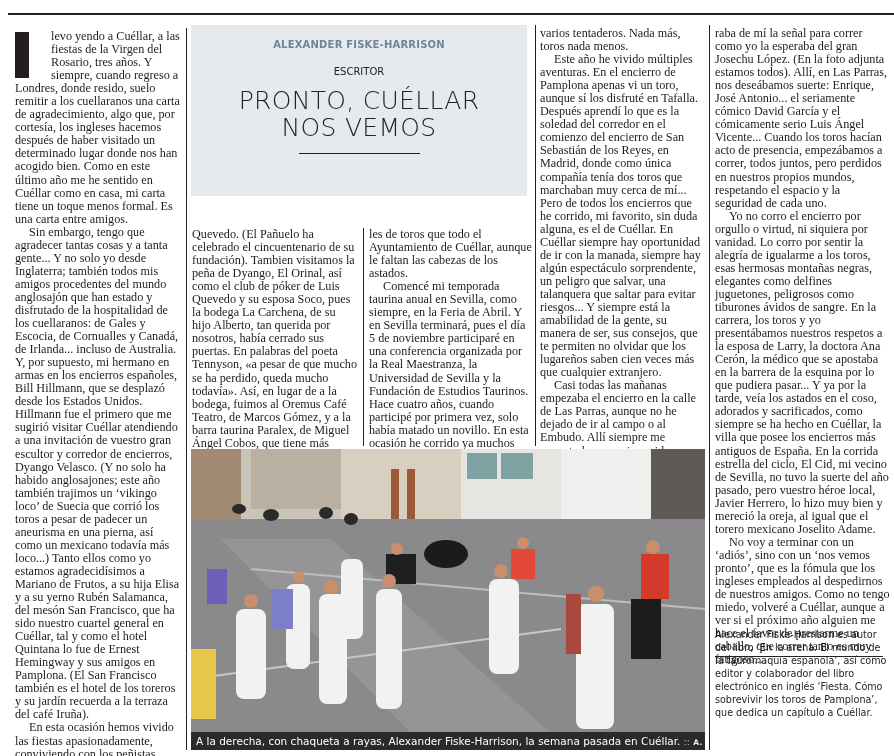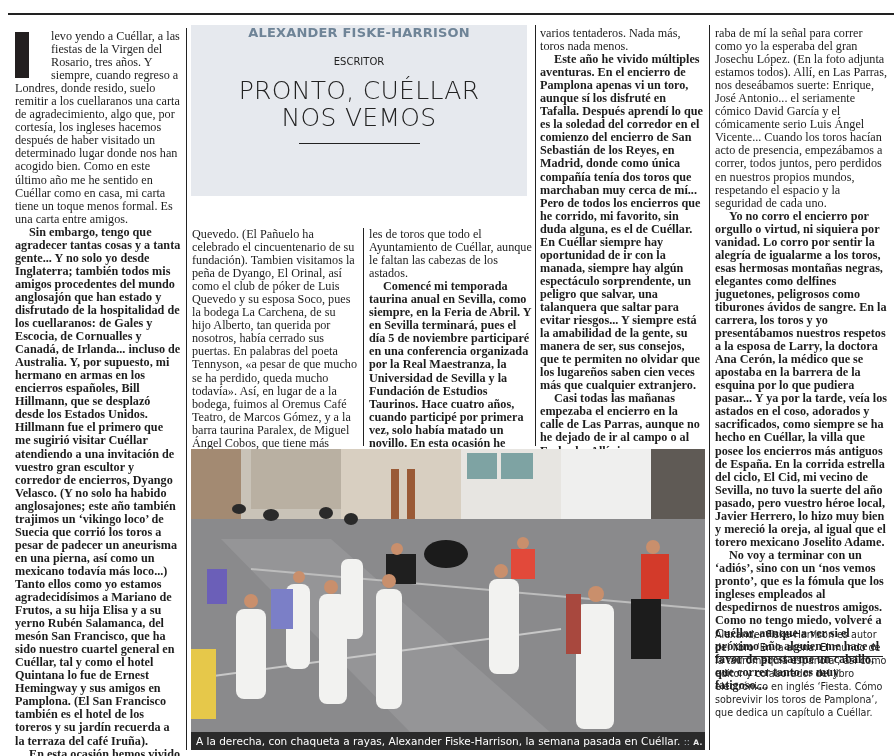--- a/index.html
+++ b/index.html
@@ -20,7 +20,7 @@
   .dropcap::before { content:""; position:absolute; left:0; top:0; width:14px; height:46px; background:#231f20; }
   .dropcap { background:transparent; }
   .headbox { position:absolute; left:191px; top:25px; width:336px; height:171px; background:#e6e9ee; text-align:center; }
-  .author { font-family:"DejaVu Sans", sans-serif; font-weight:bold; font-size:13px; color:#6f8497; letter-spacing:0.2px; }
+  .author { font-family:"DejaVu Sans", sans-serif; font-weight:bold; font-size:10px; color:#6f8497; margin-top:14px; letter-spacing:0.2px; }
   .role { font-family:"DejaVu Sans", sans-serif; font-size:10px; color:#222; margin-top:16px; }
   .headline { font-family:"DejaVu Sans", sans-serif; font-weight:200; font-size:25px; line-height:27px; color:#222; margin-top:10px; letter-spacing:0.3px; }
   .rule { width:121px; height:1px; background:#222; margin:12px auto 6px auto; }

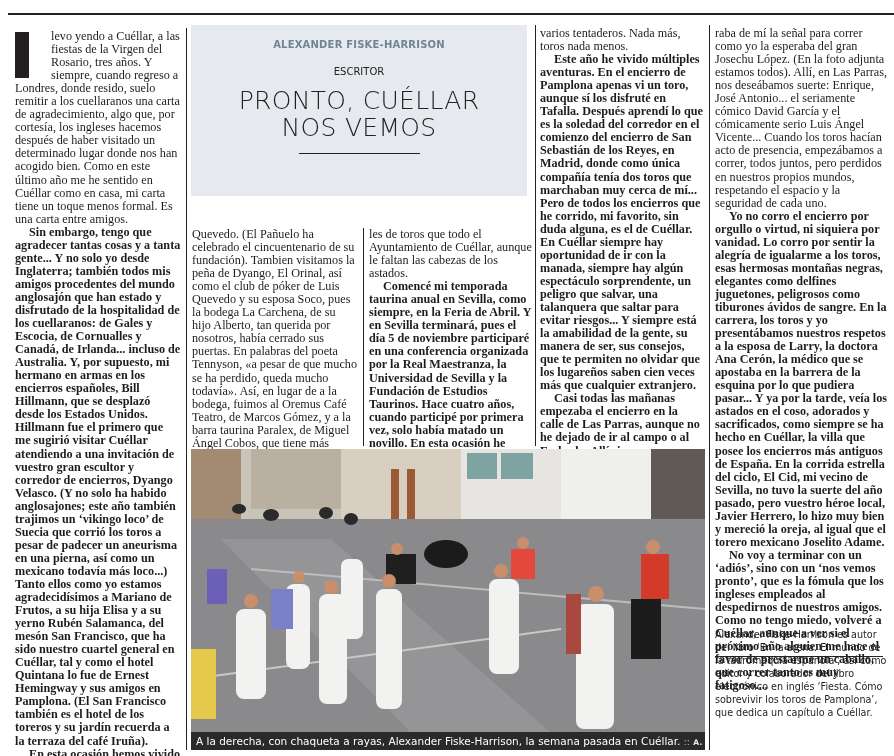--- a/index.html
+++ b/index.html
@@ -9,7 +9,7 @@
   .col { position:absolute; font-family:"Liberation Serif", serif; font-size:12.2px; line-height:13.05px;
          text-align:left; color:#1d1d1d; }
   .col p { margin:0; }
-  .col p.ind { text-indent:14px;font-weight:bold; }
+  .col p.ind { text-indent:14px; }
   .vline { position:absolute; width:1px; background:#222; }
   #c1 { left:15px; top:30px; width:166px; }
   #c2 { left:192px; top:228px; width:165px; }

